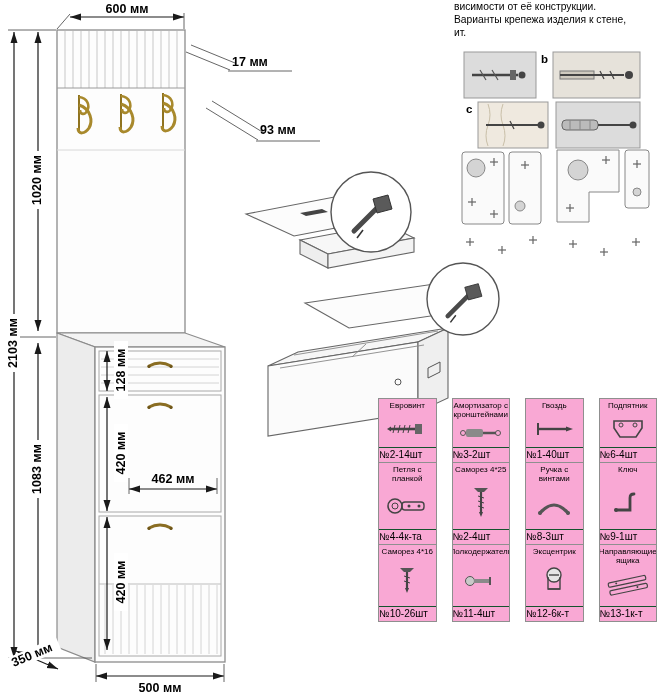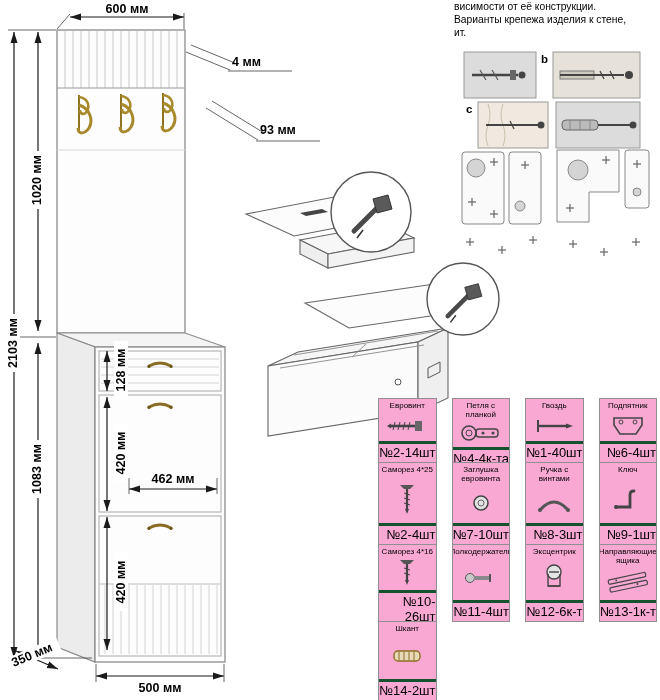--- a/index.html
+++ b/index.html
@@ -265,7 +265,7 @@
   <div class="dim-lbl dim-v" style="left:-16px;top:336px">2103 мм</div>
   <div class="dim-lbl dim-v" style="left:8px;top:173px">1020 мм</div>
   <div class="dim-lbl dim-v" style="left:8px;top:462px">1083 мм</div>
-  <div class="dim-lbl" style="left:232px;top:55px">4 мм</div>
+  <div class="dim-lbl" style="left:232px;top:55px">17 мм</div>
   <div class="dim-lbl" style="left:260px;top:123px">93 мм</div>
   <div class="dim-lbl dim-v" style="left:92px;top:363px">128 мм</div>
   <div class="dim-lbl dim-v" style="left:92px;top:446px">420 мм</div>

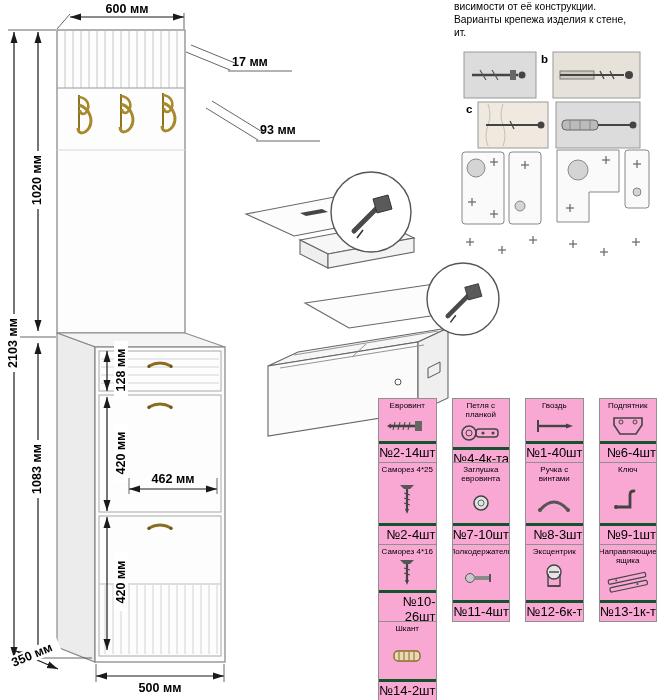--- a/index.html
+++ b/index.html
@@ -324,6 +324,18 @@
       <div class="pqty">№2-14шт</div>
     </div>
 
+    <div class="pcell">
+      <div class="pname">Амортизатор с кронштейнами</div>
+      <div class="picon">
+        <svg width="44" height="24">
+            <circle cx="4" cy="12" r="2.5" fill="none" stroke="#555"></circle>
+          <rect x="7" y="8" width="17" height="8" rx="2" fill="#8a8a8a"></rect>
+          <line x1="24" y1="12" x2="37" y2="12" stroke="#555" stroke-width="2.5"></line>
+          <circle cx="39" cy="12" r="2.5" fill="none" stroke="#555"></circle>
+          </svg>
+      </div>
+      <div class="pqty">№3-2шт</div>
+    </div>
 
     <div class="pcell">
       <div class="pname">Петля с планкой</div>

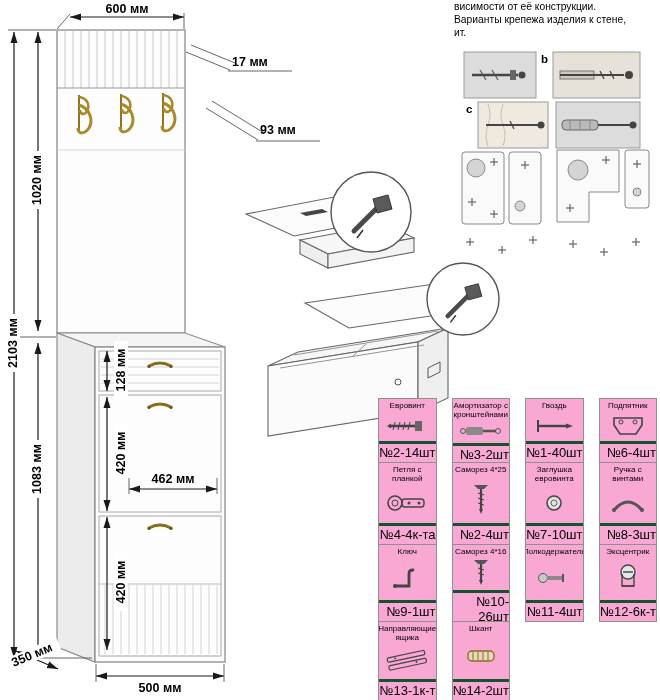--- a/index.html
+++ b/index.html
@@ -19,7 +19,7 @@
          flex-direction:column;align-items:center;overflow:hidden}
   .pname{font-size:8px;text-align:center;line-height:1.15;padding:2px 1px 0}
   .picon{flex:1;display:flex;align-items:center;justify-content:center}
-  .pqty{font-size:13px;text-align:right;border-top:3px solid #14532d;width:100%;padding:1px 0 2px}
+  .pqty{font-size:10px;text-align:left;border-top:1px solid #14532d;width:100%;padding:1px 0 2px}
   .r1c3{grid-row:1;grid-column:3}
   .r1c4{grid-row:1;grid-column:4}
 </style>

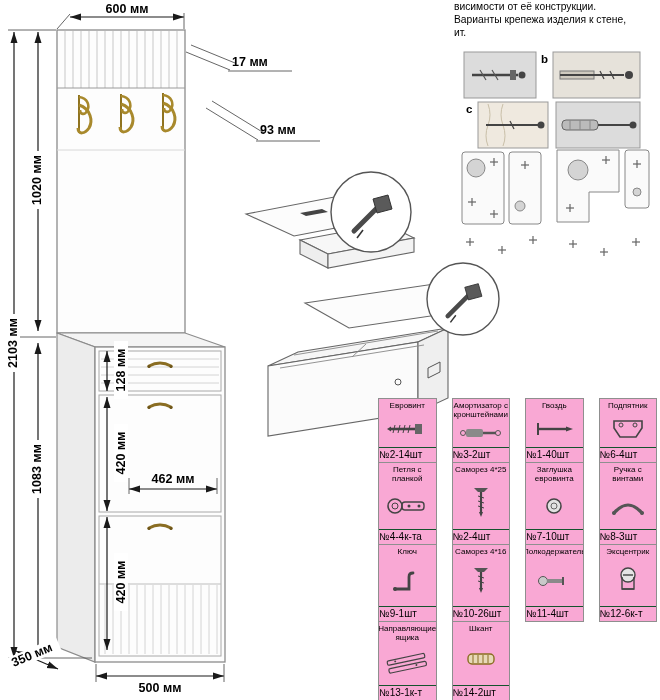--- a/index.html
+++ b/index.html
@@ -366,16 +366,6 @@
       <div class="pqty">№2-4шт</div>
     </div>
 
-    <div class="pcell">
-      <div class="pname">Заглушка евровинта</div>
-      <div class="picon">
-        <svg width="44" height="26">
-            <circle cx="22" cy="13" r="7" fill="#e2e2e2" stroke="#444" stroke-width="1.5"></circle>
-          <circle cx="22" cy="13" r="3" fill="none" stroke="#666"></circle>
-          </svg>
-      </div>
-      <div class="pqty">№7-10шт</div>
-    </div>
 
     <div class="pcell">
       <div class="pname">Ручка с винтами</div>

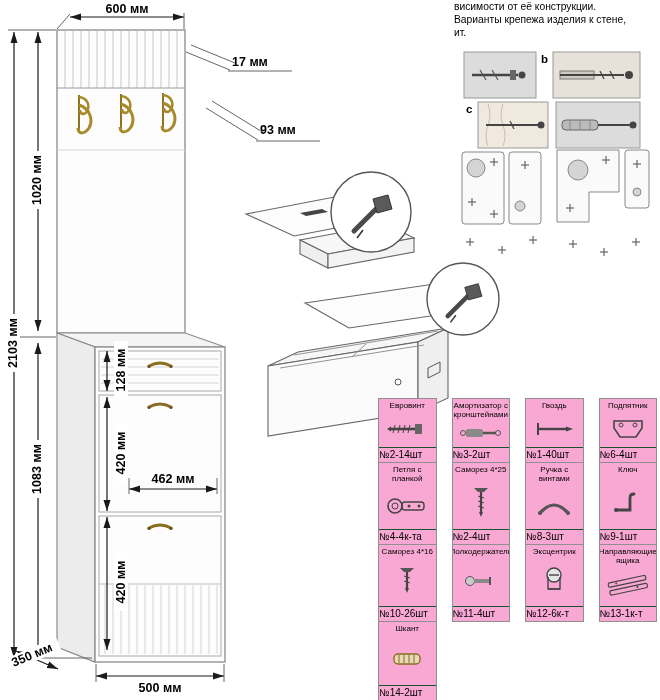--- a/index.html
+++ b/index.html
@@ -444,19 +444,6 @@
       <div class="pqty">№13-1к-т</div>
     </div>
 
-    <div class="pcell">
-      <div class="pname">Шкант</div>
-      <div class="picon">
-        <svg width="44" height="24">
-            <rect x="9" y="7" width="26" height="10" rx="4" fill="#e8d9b8" stroke="#8a6d22" stroke-width="1.4"></rect>
-          <line x1="14" y1="8" x2="14" y2="16" stroke="#8a6d22"></line>
-            <line x1="19" y1="8" x2="19" y2="16" stroke="#8a6d22"></line>
-          <line x1="24" y1="8" x2="24" y2="16" stroke="#8a6d22"></line>
-            <line x1="29" y1="8" x2="29" y2="16" stroke="#8a6d22"></line>
-          </svg>
-      </div>
-      <div class="pqty">№14-2шт</div>
-    </div>
 
   </div>
 </div>

